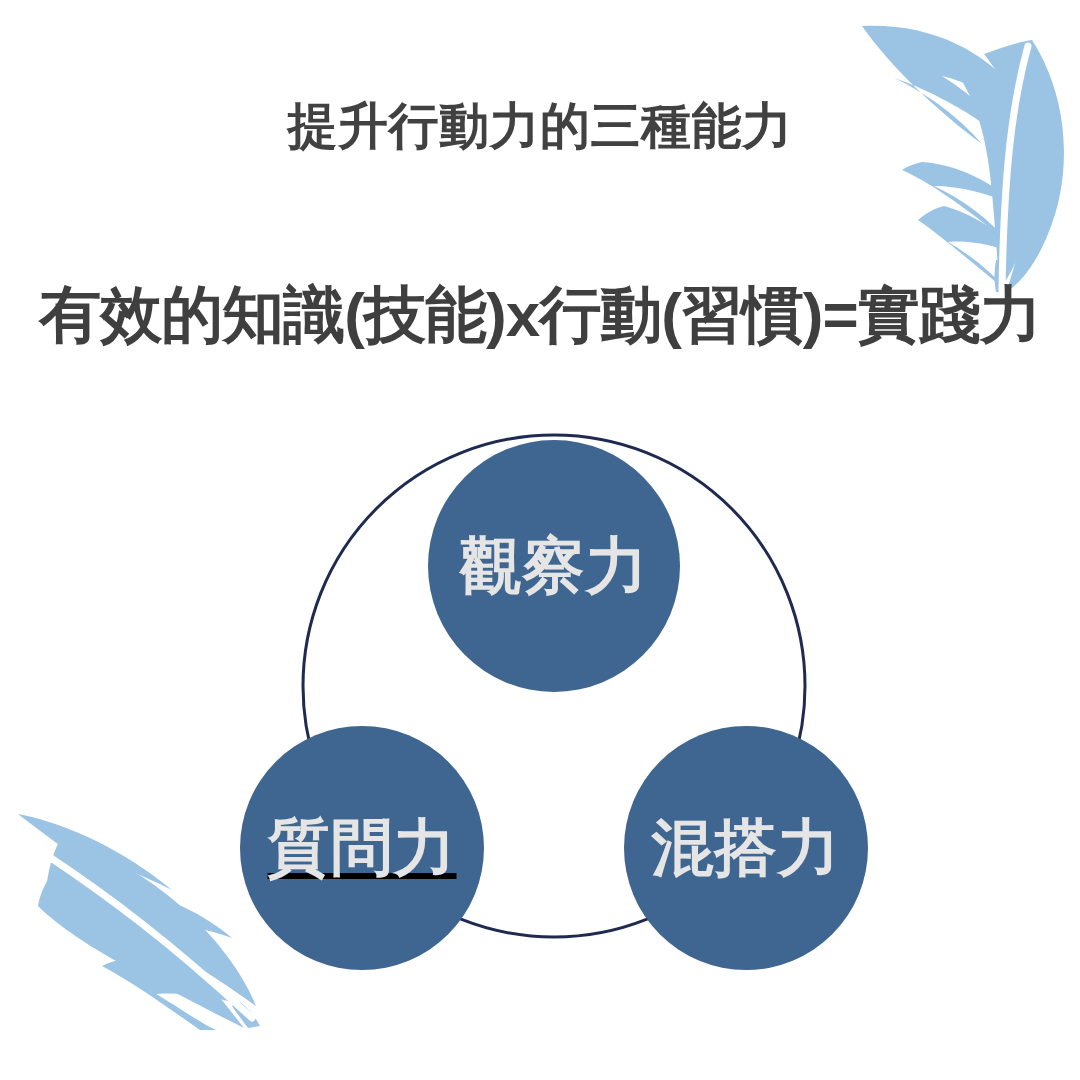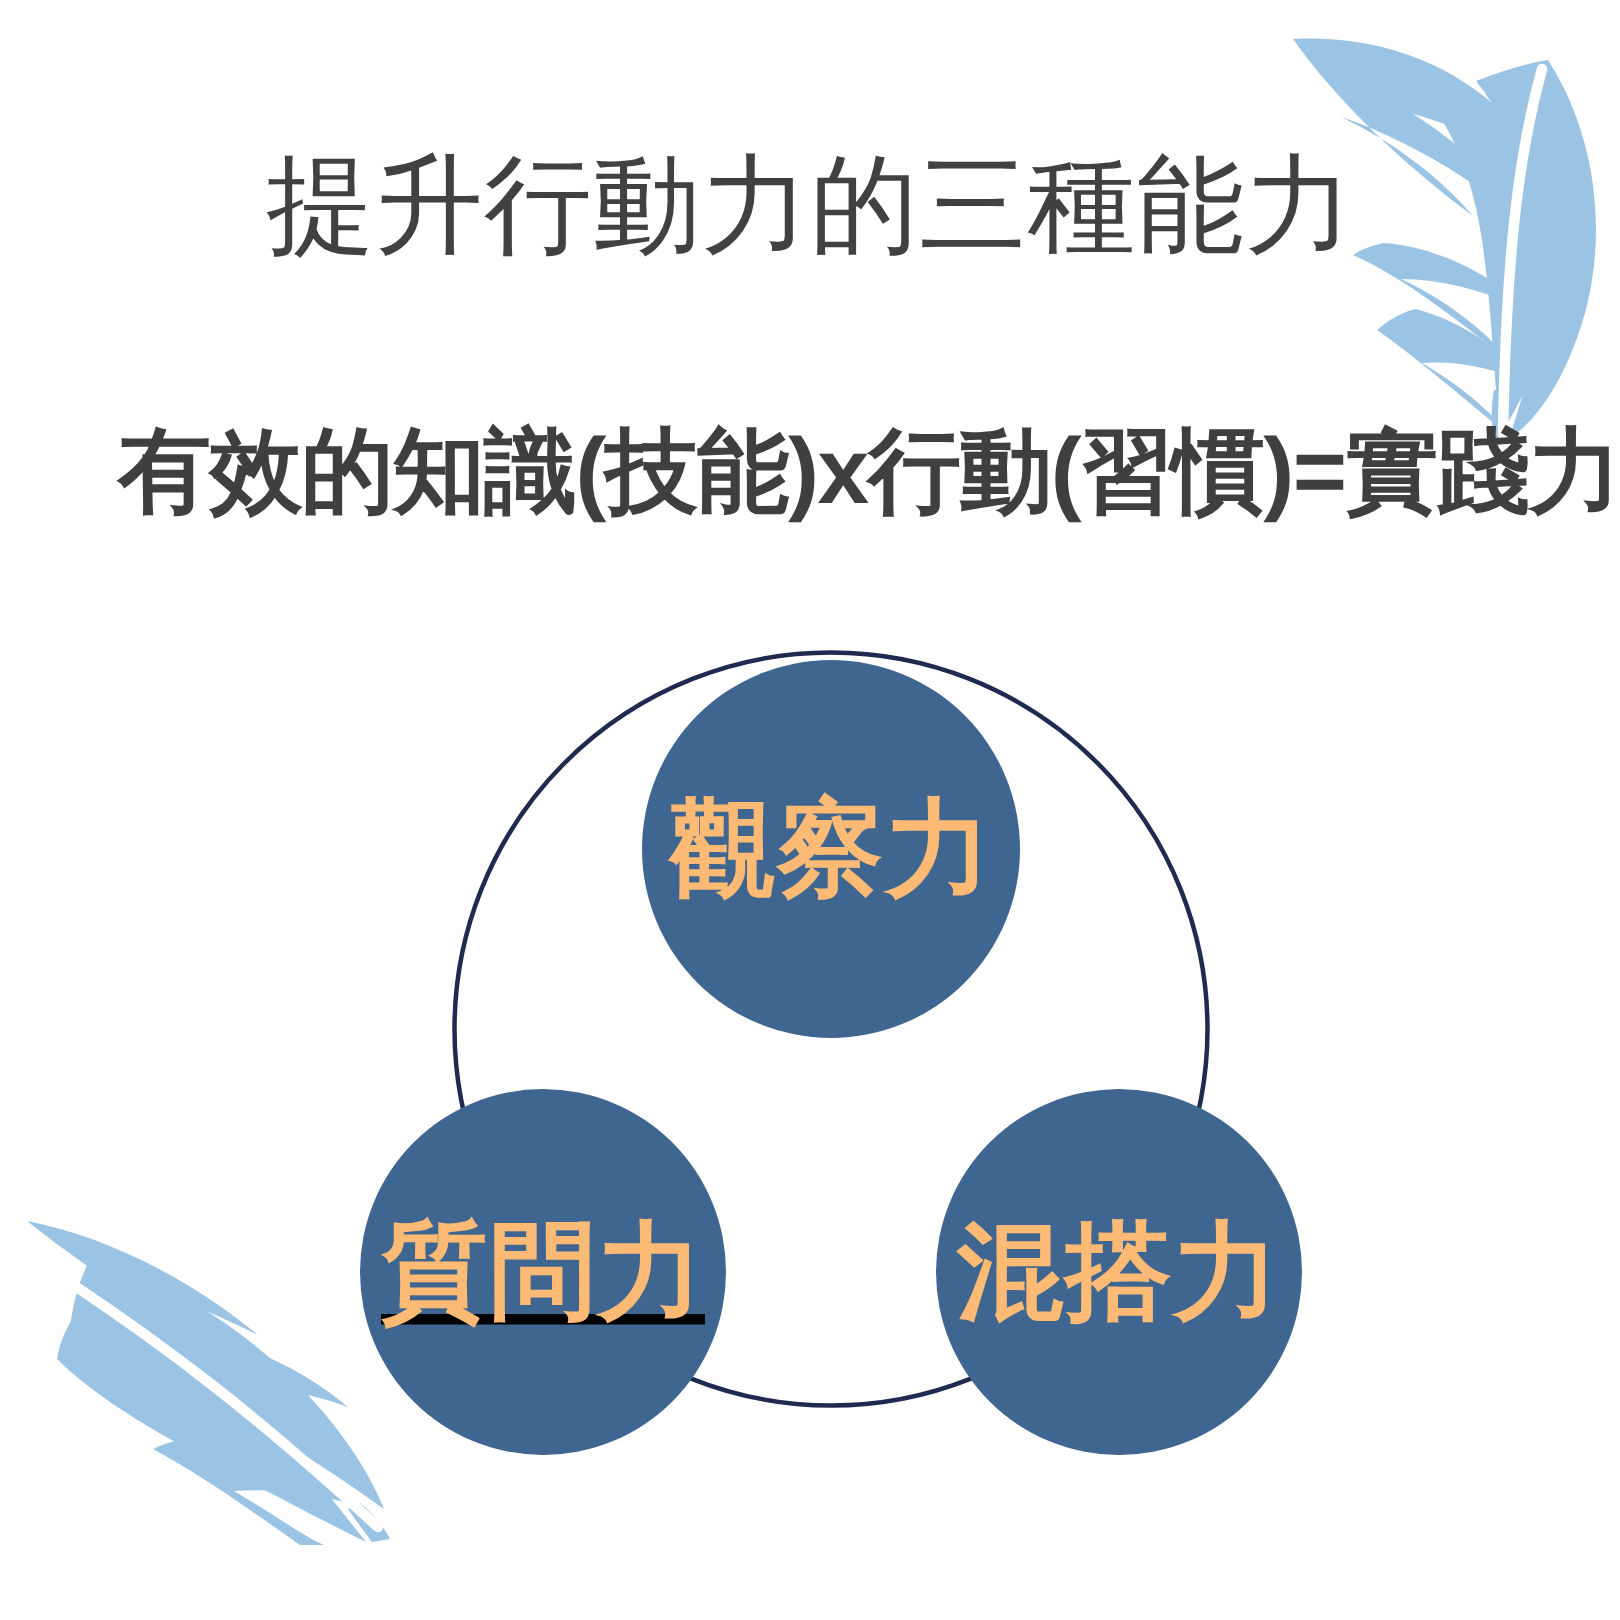--- a/index.html
+++ b/index.html
@@ -47,9 +47,9 @@
     top: 100px;
     text-align: center;
     color: #414141;
-    font-size: 72px;
+    font-size: 50px;
     line-height: 1.05;
-    font-weight: 400;
+    font-weight: 700;
     letter-spacing: 0.5px;
     white-space: nowrap;
   }

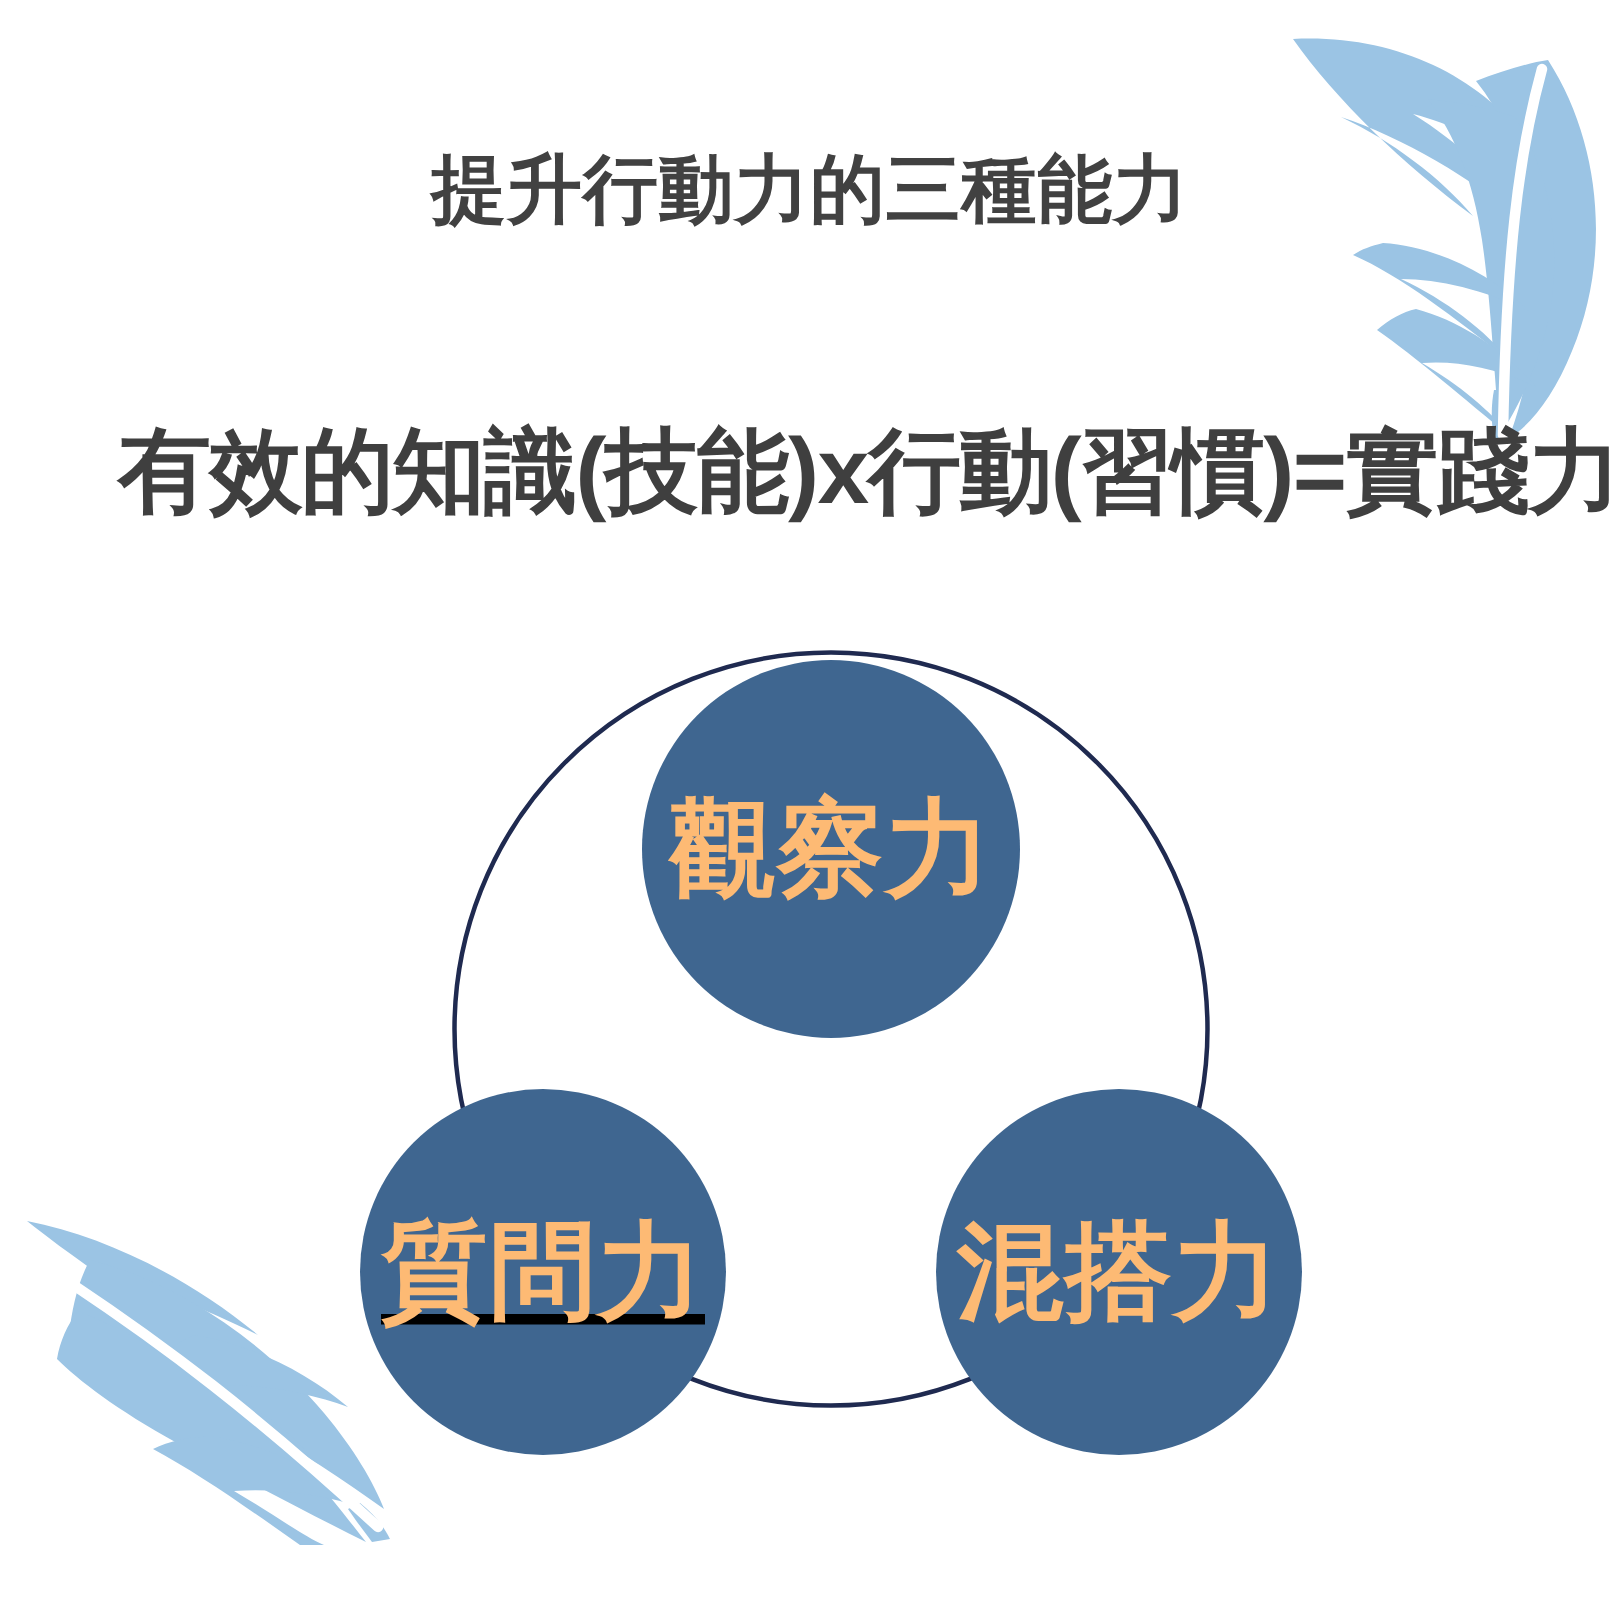--- a/index.html
+++ b/index.html
@@ -58,7 +58,7 @@
     left: 0;
     right: 0;
     top: 282px;
-    text-align: right;
+    text-align: center;
     color: #3f3f3f;
     font-size: 62px;
     line-height: 1.05;

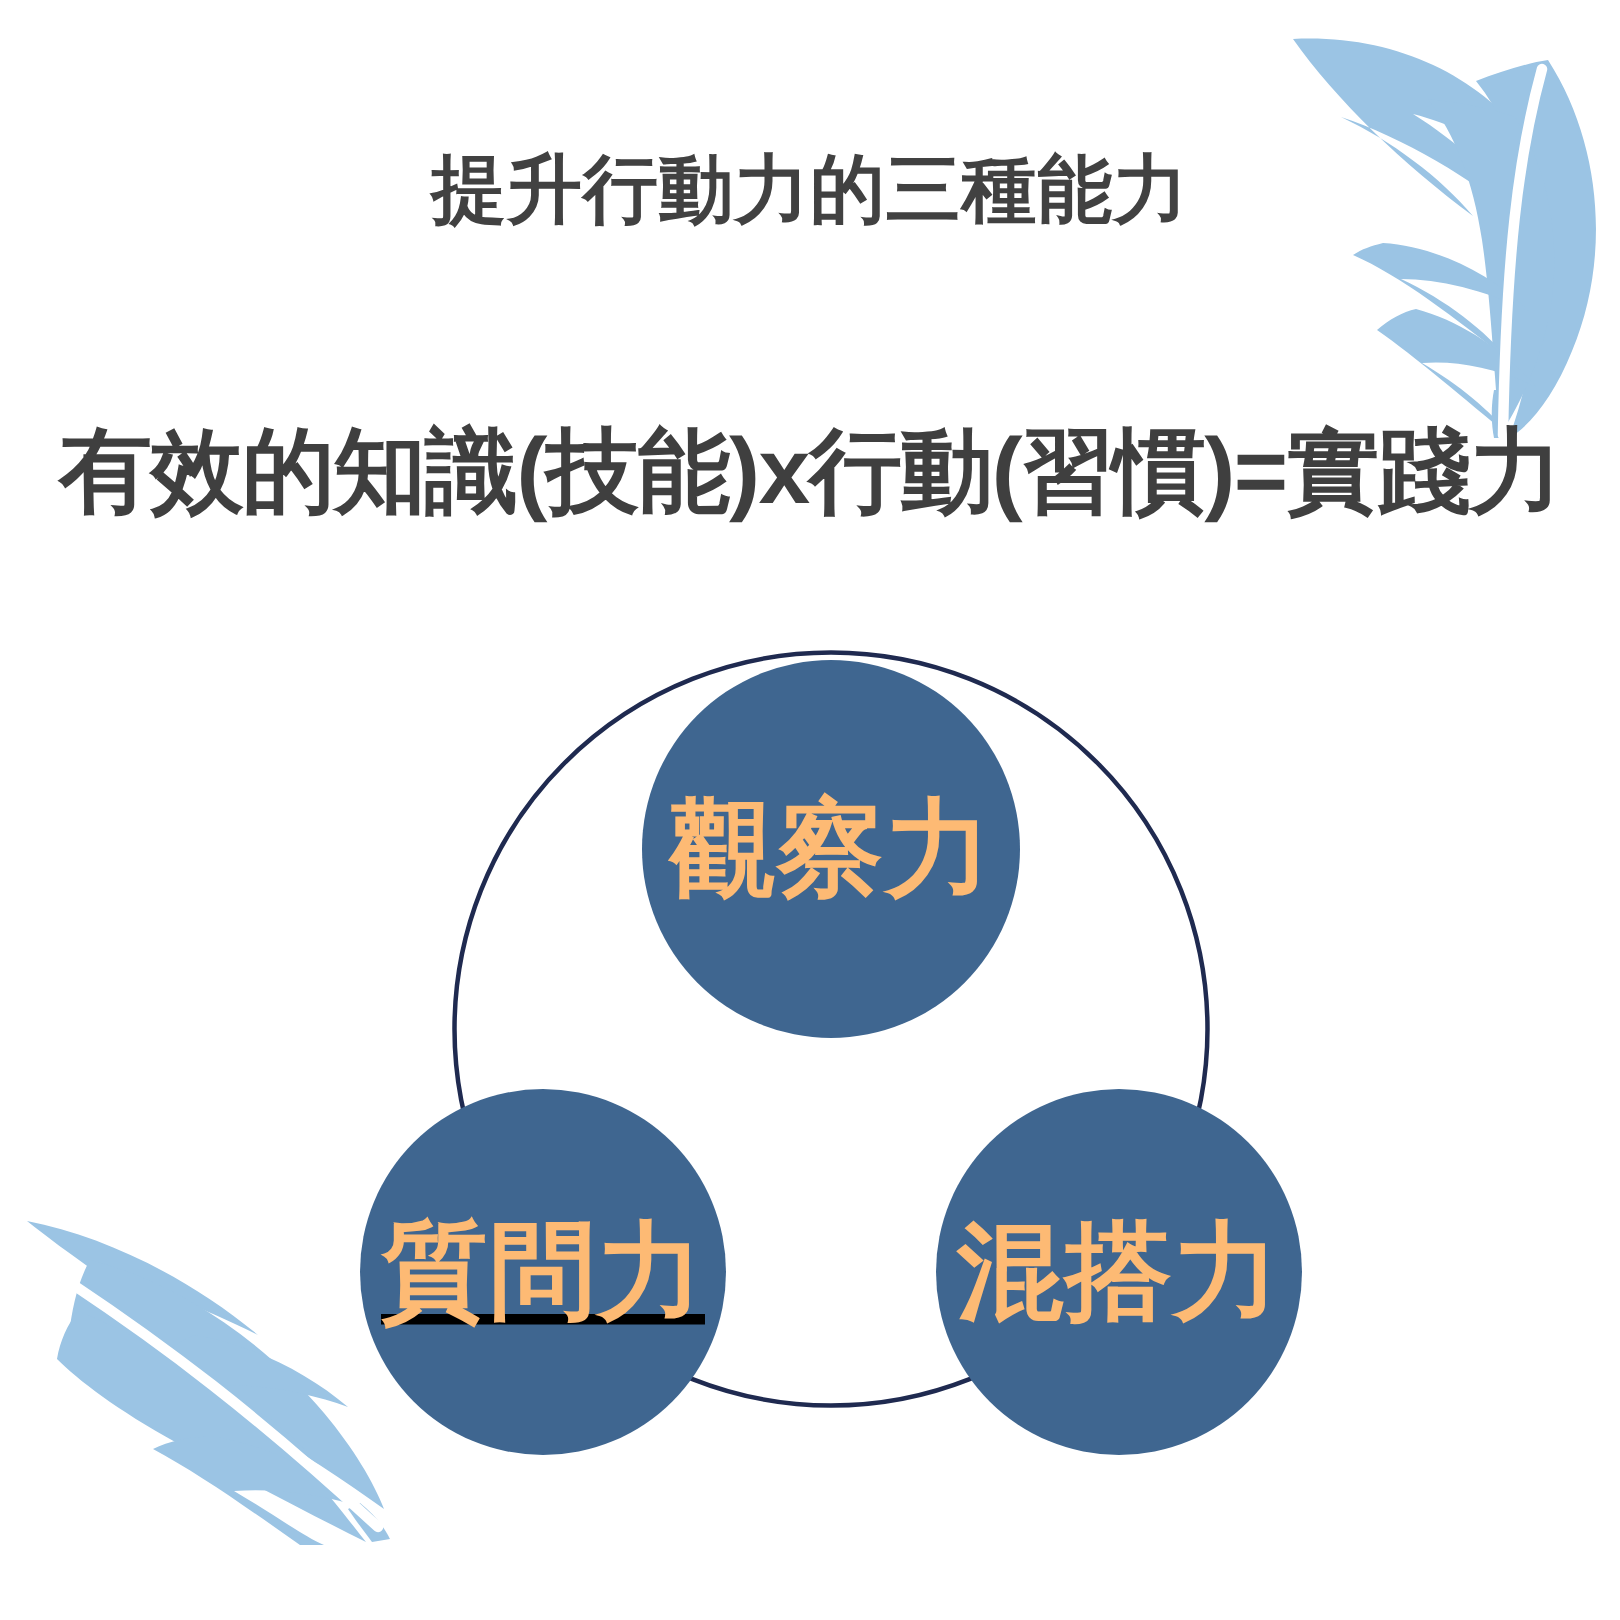--- a/index.html
+++ b/index.html
@@ -94,8 +94,8 @@
     box-sizing: border-box;
   }
   .node-label {
-    color: #fdba74;
-    font-size: 71px;
+    color: #e5e5e5;
+    font-size: 62px;
     font-weight: 700;
     line-height: 1;
     letter-spacing: 1px;

